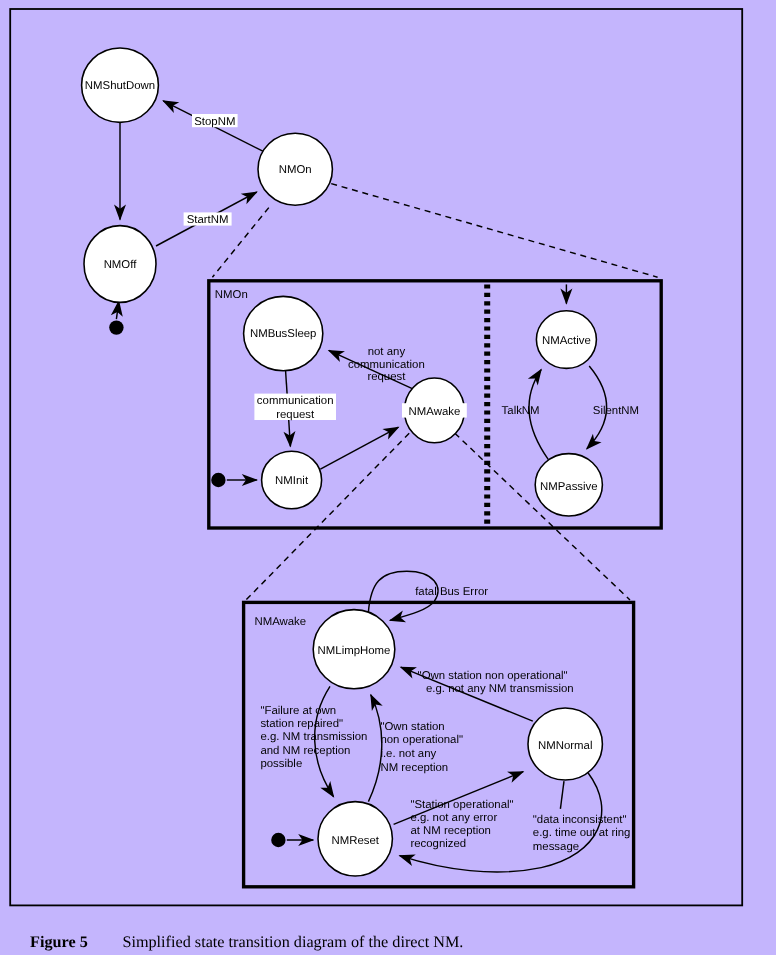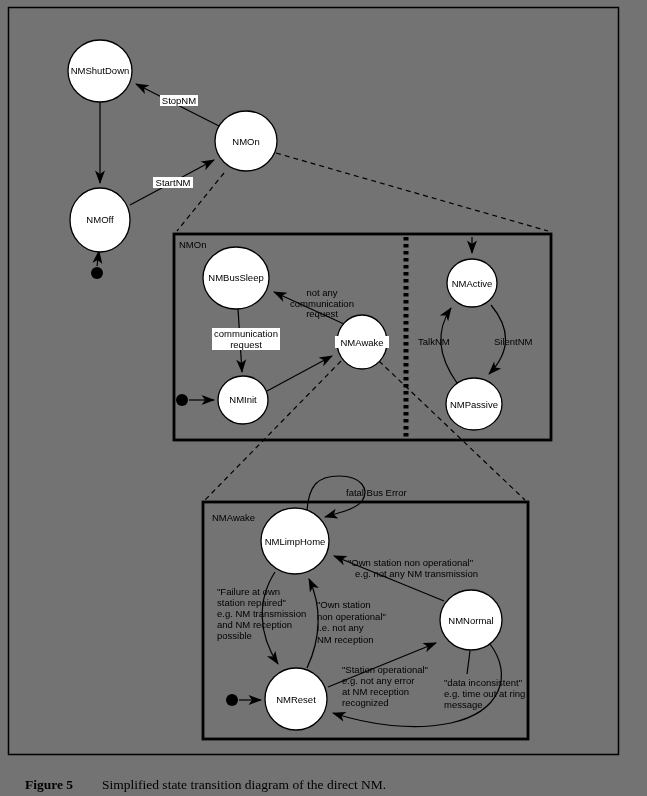--- a/index.html
+++ b/index.html
@@ -3,7 +3,7 @@
 <meta charset="utf-8">
 <style>
   html,body{margin:0;padding:0;background:#ffffff;}
-  .page{position:relative;width:647px;height:796px;background:#737373;overflow:hidden;}
+  .page{position:relative;width:647px;height:796px;background:#c4b5fd;overflow:hidden;}
   svg{position:absolute;left:0;top:0;}
   text{font-family:"Liberation Sans","DejaVu Sans",sans-serif;fill:#000;}
   .state-label{font-size:9.5px;}

